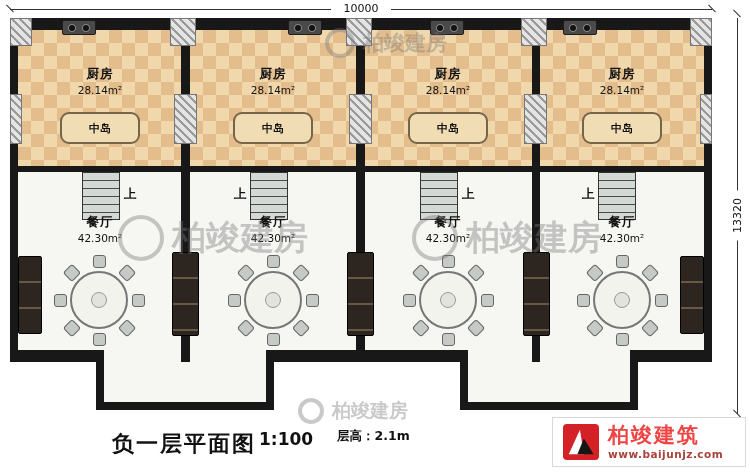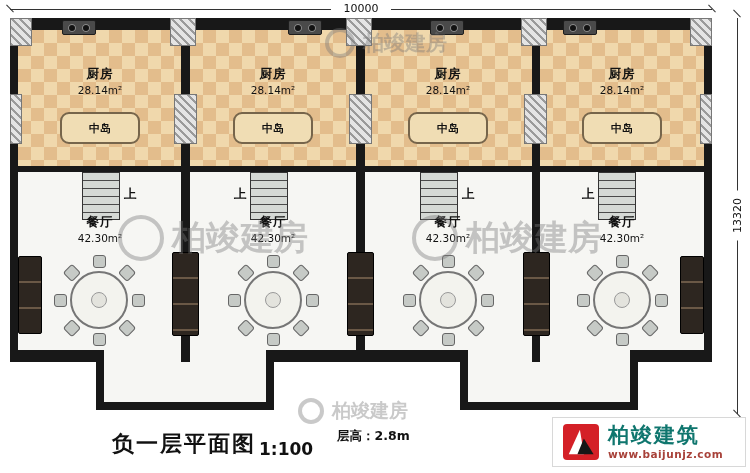--- a/index.html
+++ b/index.html
@@ -29,7 +29,7 @@
   .dim-label.vert{transform:rotate(-90deg)}
   .watermark{position:absolute;display:flex;align-items:center;gap:8px;color:rgba(120,120,120,.40);pointer-events:none;white-space:nowrap;font-weight:bold;z-index:7}
   .watermark .ring{display:inline-block;border:4px solid rgba(120,120,120,.40);border-radius:50%}
-  .titleblock{position:absolute;display:flex;align-items:flex-end;gap:3px;z-index:8}
+  .titleblock{position:absolute;display:flex;align-items:flex-start;gap:3px;z-index:8}
   .titleblock .big{font-size:22px;font-weight:bold;letter-spacing:2px}
   .titleblock .scale{font-size:17px;font-weight:bold}
   .infoblock{position:absolute;font-size:12.5px;font-weight:600;line-height:1.55;z-index:8}

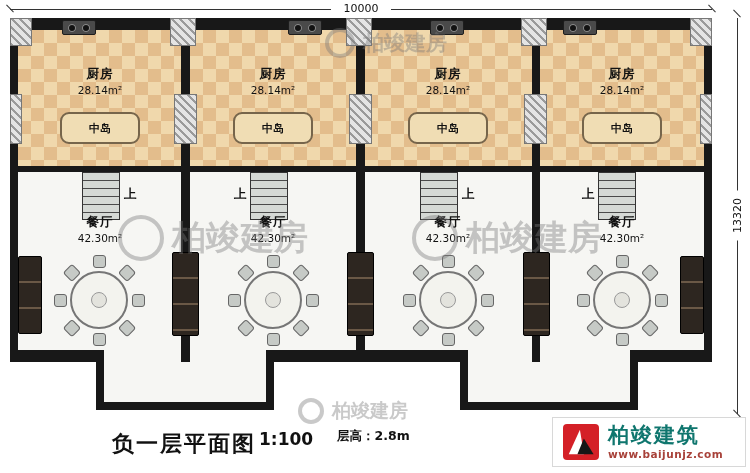--- a/index.html
+++ b/index.html
@@ -229,7 +229,7 @@
   <span class="scale">1:100</span>
 </div>
 <div class="infoblock" style="left:337px;top:426px">
-  <div>层高：2.8m</div>
+  <div>层高：2.1m</div>
 </div>
 
 <div class="brandbox">

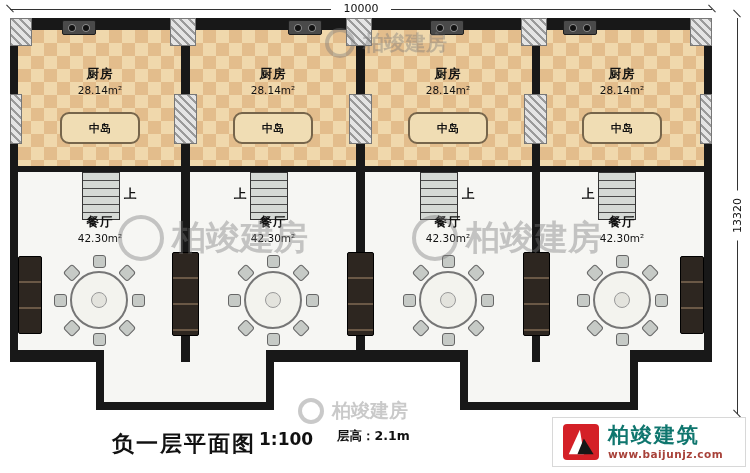--- a/index.html
+++ b/index.html
@@ -37,7 +37,7 @@
   .logo-mark{position:relative;width:36px;height:36px;background:#d42027;border-radius:4px;overflow:hidden;flex:0 0 auto}
   .logo-mark::before{content:"";position:absolute;inset:0;background:#fff;clip-path:polygon(16% 84%,47% 16%,58% 84%)}
   .logo-mark::after{content:"";position:absolute;inset:0;background:#161616;clip-path:polygon(58% 40%,85% 84%,40% 84%)}
-  .brand-name{font-size:21px;font-weight:bold;color:#0f766e;letter-spacing:2px;line-height:1.1}
+  .brand-name{font-size:21px;font-weight:bold;color:#ef4444;letter-spacing:2px;line-height:1.1}
   .brand-site{font-size:10.5px;font-weight:bold;color:#a8423a;letter-spacing:.5px}
 </style>
 </head>

